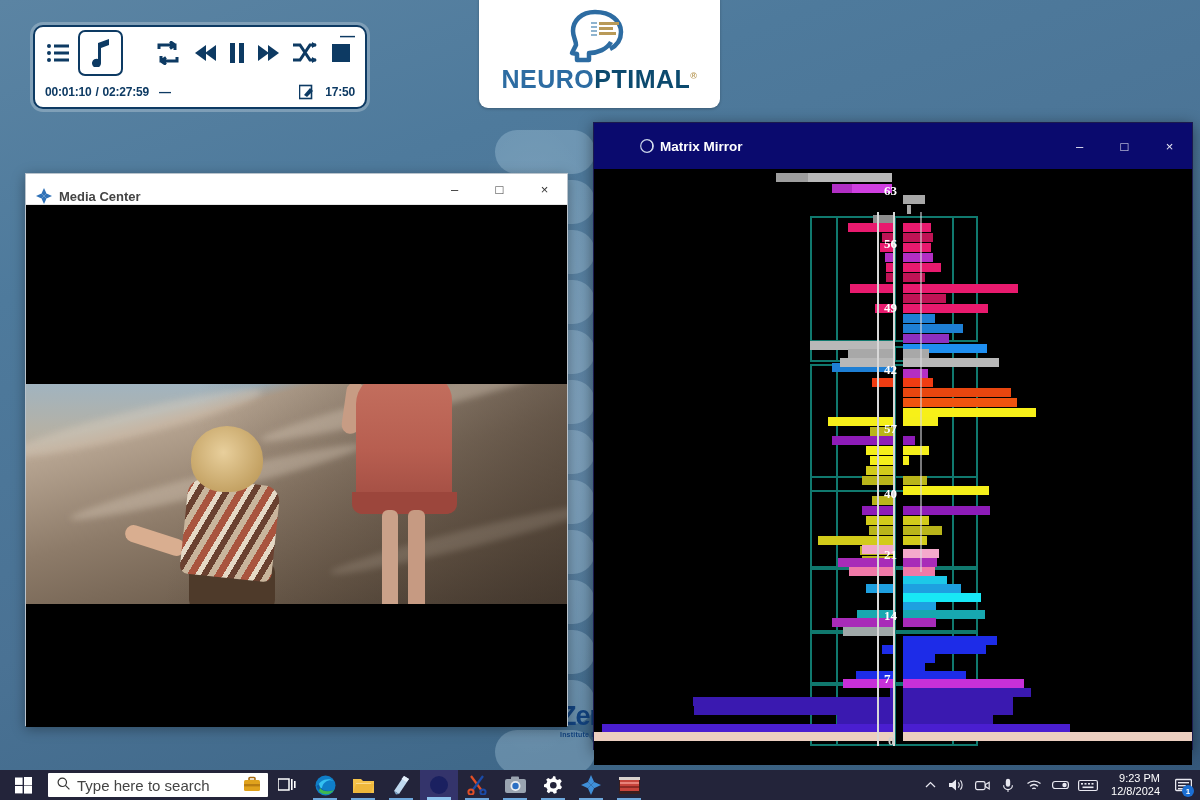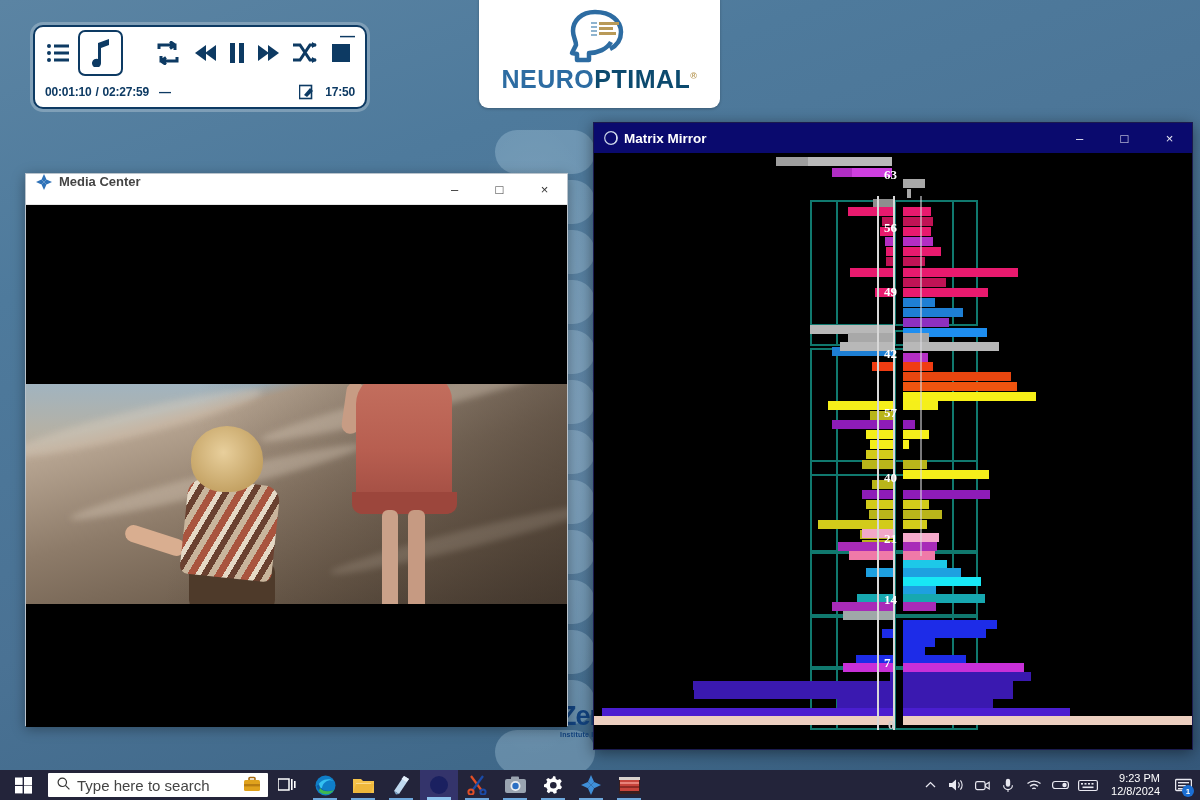--- a/index.html
+++ b/index.html
@@ -130,7 +130,7 @@
     box-shadow:0 3px 14px rgba(0,0,0,.45);
   }
   #mx-title{
-    height:30px;background:#0a0a6e;display:flex;align-items:center;color:#fff;
+    height:46px;background:#0a0a6e;display:flex;align-items:center;color:#fff;padding-left:36px;
   }
   #mx-title .mx-ico{margin:0 6px 0 10px;display:flex;}
   #mx-title .mx-text{font-size:13.5px;font-weight:bold;}

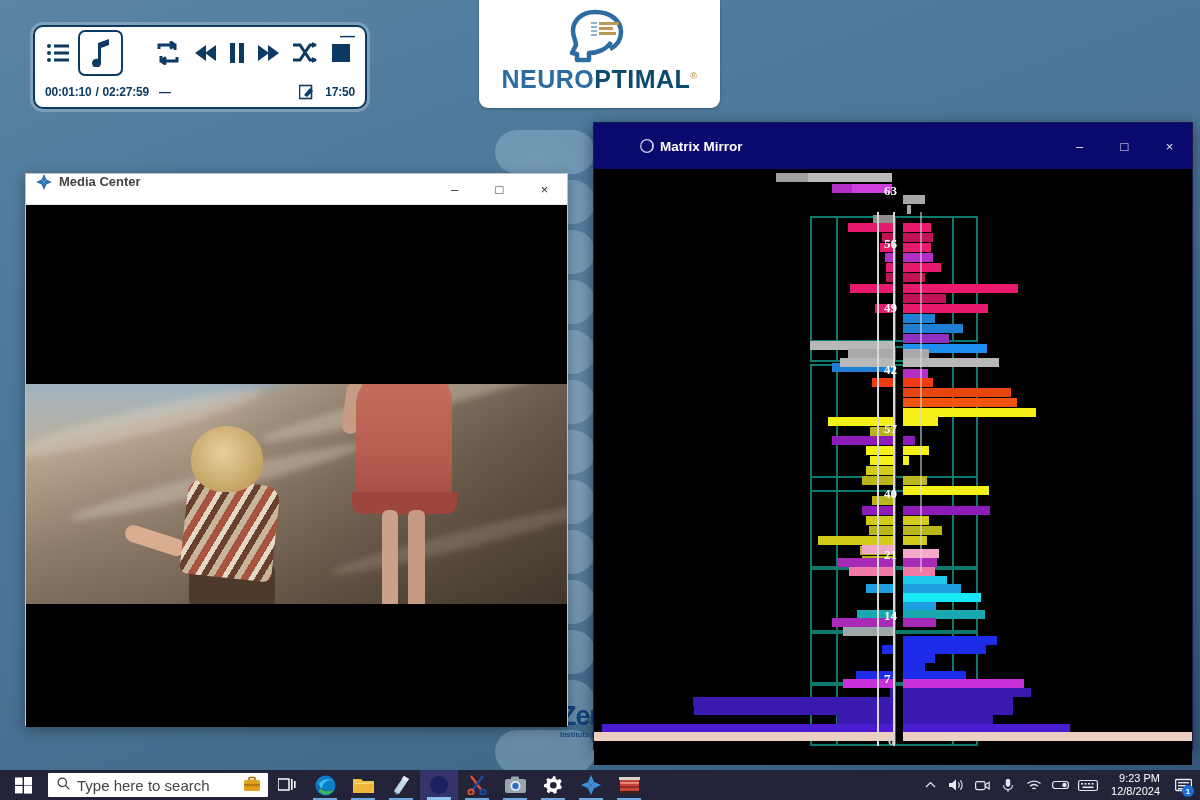--- a/index.html
+++ b/index.html
@@ -83,7 +83,7 @@
     box-shadow:0 3px 12px rgba(0,0,0,.35);
   }
   #mc-title{
-    height:30px;background:#fff;display:flex;align-items:flex-start;
+    height:30px;background:#fff;display:flex;align-items:flex-end;
     border-bottom:1px solid #e6e6e6;
   }
   #mc-title .mc-ico{width:16px;height:16px;margin:0 7px 0 10px;}

